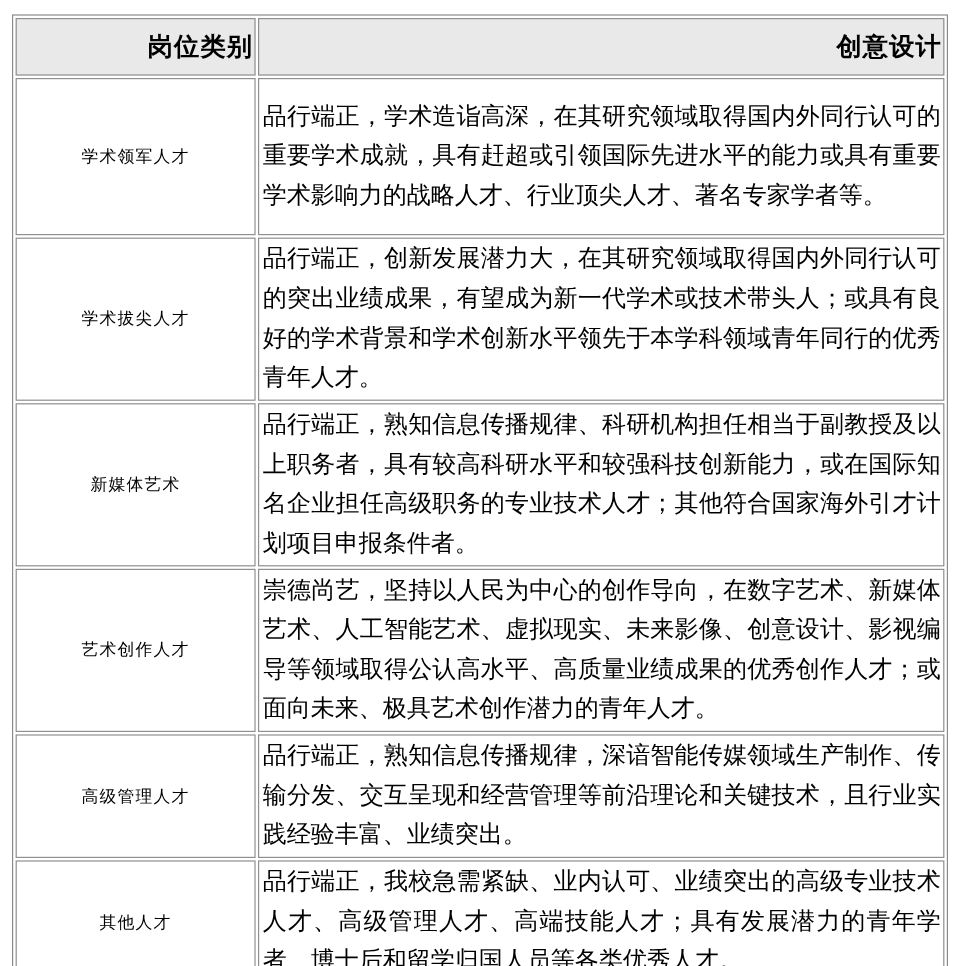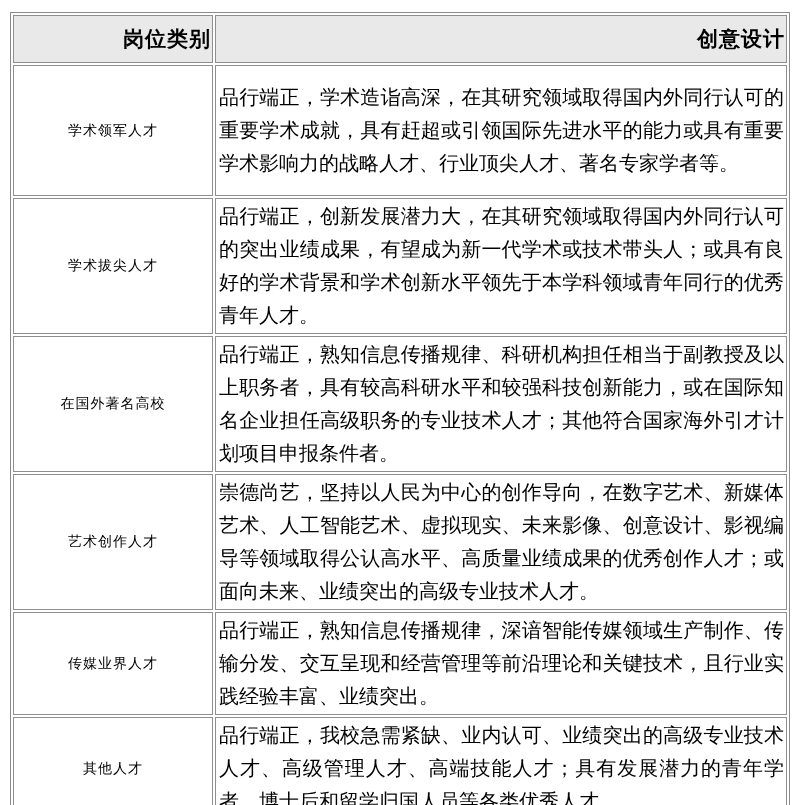--- a/index.html
+++ b/index.html
@@ -86,7 +86,7 @@
         <td class="condition-cell">品行端正，创新发展潜力大，在其研究领域取得国内外同行认可的突出业绩成果，有望成为新一代学术或技术带头人；或具有良好的学术背景和学术创新水平领先于本学科领域青年同行的优秀青年人才。</td>
       </tr>
       <tr class="row-2">
-        <td class="category-cell">在国外著名高校</td>
+        <td class="category-cell">新媒体艺术</td>
         <td class="condition-cell">品行端正，熟知信息传播规律、科研机构担任相当于副教授及以上职务者，具有较高科研水平和较强科技创新能力，或在国际知名企业担任高级职务的专业技术人才；其他符合国家海外引才计划项目申报条件者。</td>
       </tr>
       <tr class="row-3">

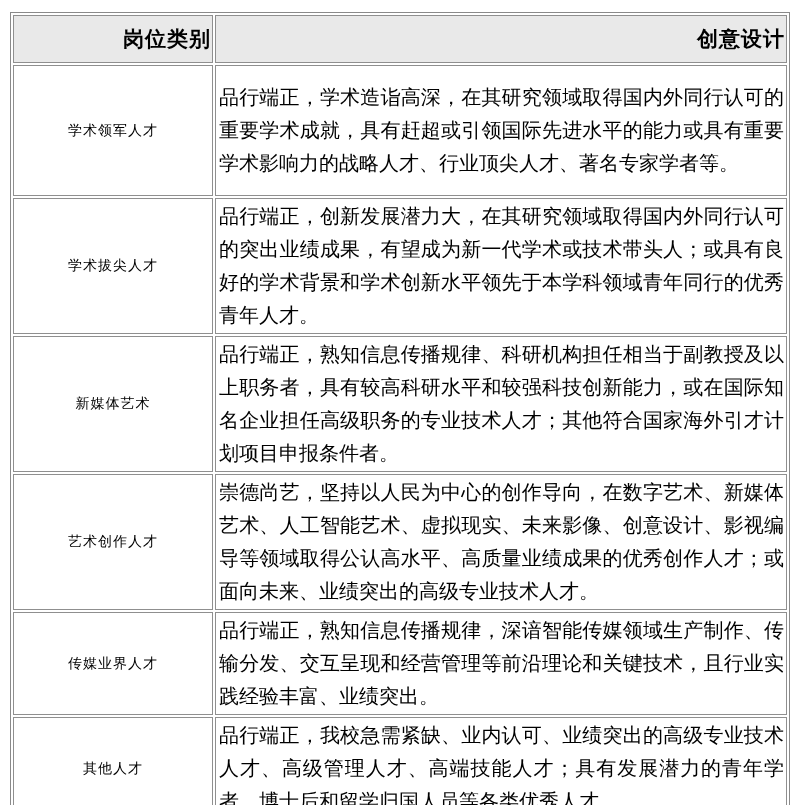--- a/index.html
+++ b/index.html
@@ -91,7 +91,7 @@
       </tr>
       <tr class="row-3">
         <td class="category-cell">艺术创作人才</td>
-        <td class="condition-cell">崇德尚艺，坚持以人民为中心的创作导向，在数字艺术、新媒体艺术、人工智能艺术、虚拟现实、未来影像、创意设计、影视编导等领域取得公认高水平、高质量业绩成果的优秀创作人才；或面向未来、业绩突出的高级专业技术人才。</td>
+        <td class="condition-cell">崇德尚艺，坚持以人民为中心的创作导向，在数字艺术、新媒体艺术、人工智能艺术、虚拟现实、未来影像、创意设计、影视编导等领域取得公认高水平、高质量业绩成果的优秀创作人才；或面向未来、极具艺术创作潜力的青年人才。</td>
       </tr>
       <tr class="row-4">
         <td class="category-cell">传媒业界人才</td>

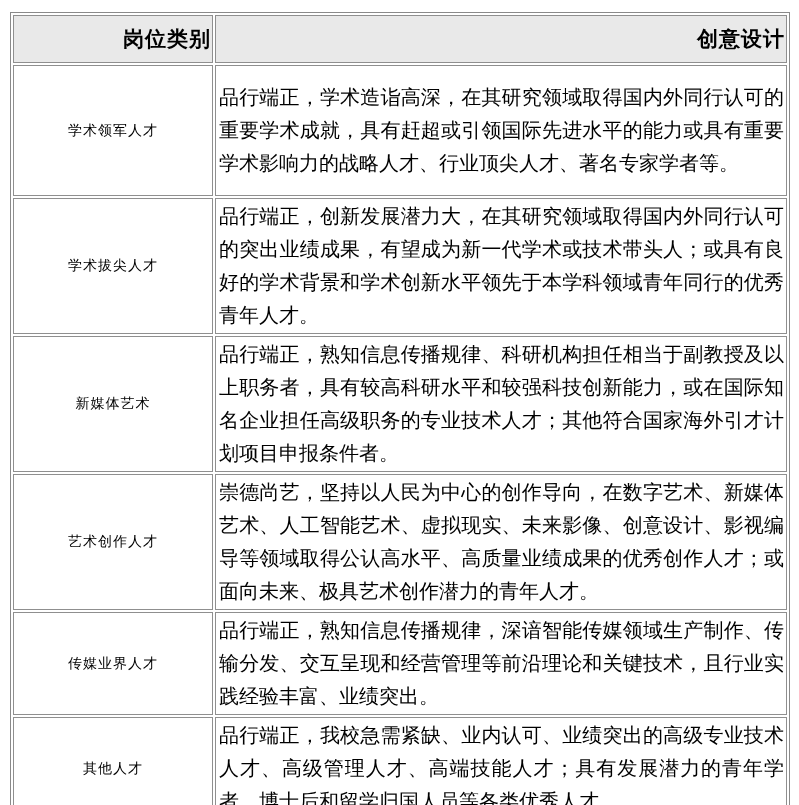--- a/index.html
+++ b/index.html
@@ -94,7 +94,7 @@
         <td class="condition-cell">崇德尚艺，坚持以人民为中心的创作导向，在数字艺术、新媒体艺术、人工智能艺术、虚拟现实、未来影像、创意设计、影视编导等领域取得公认高水平、高质量业绩成果的优秀创作人才；或面向未来、极具艺术创作潜力的青年人才。</td>
       </tr>
       <tr class="row-4">
-        <td class="category-cell">传媒业界人才</td>
+        <td class="category-cell">高级管理人才</td>
         <td class="condition-cell">品行端正，熟知信息传播规律，深谙智能传媒领域生产制作、传输分发、交互呈现和经营管理等前沿理论和关键技术，且行业实践经验丰富、业绩突出。</td>
       </tr>
       <tr class="row-5">

